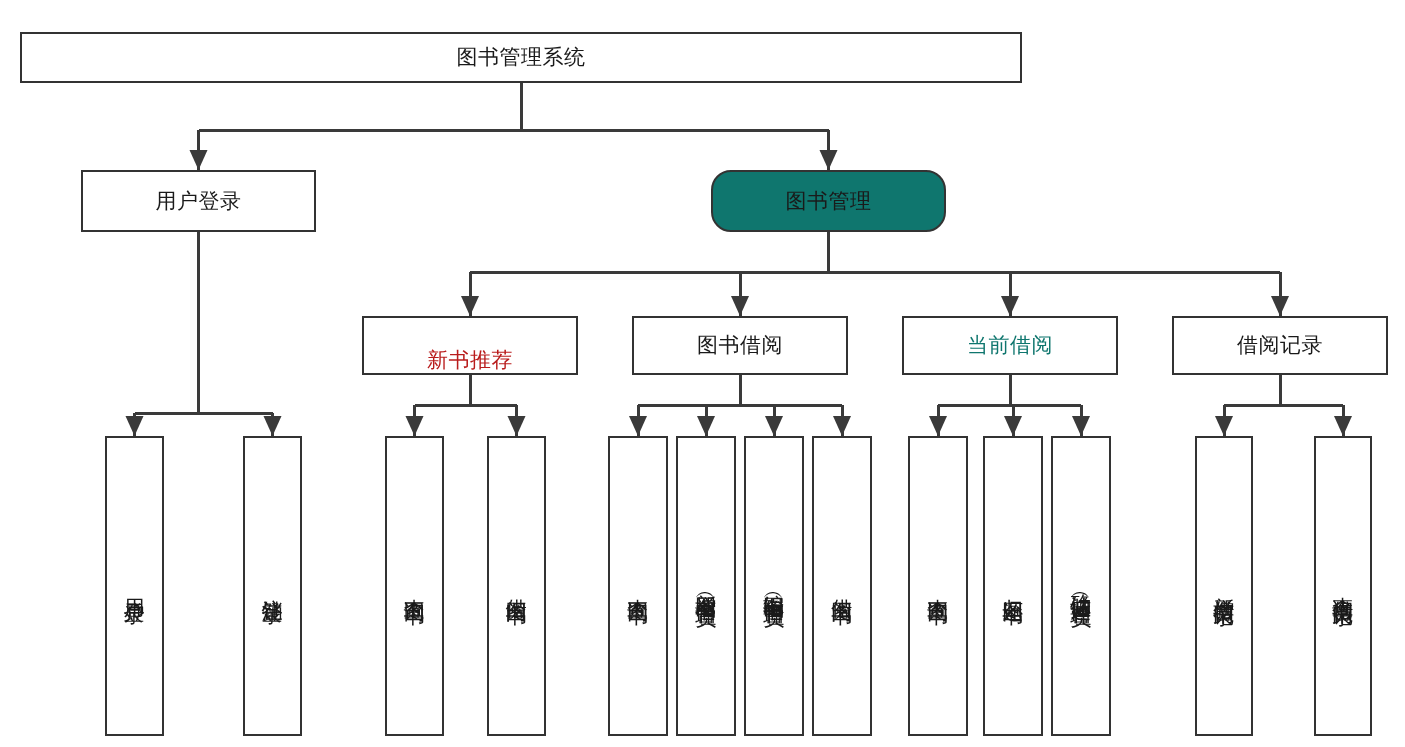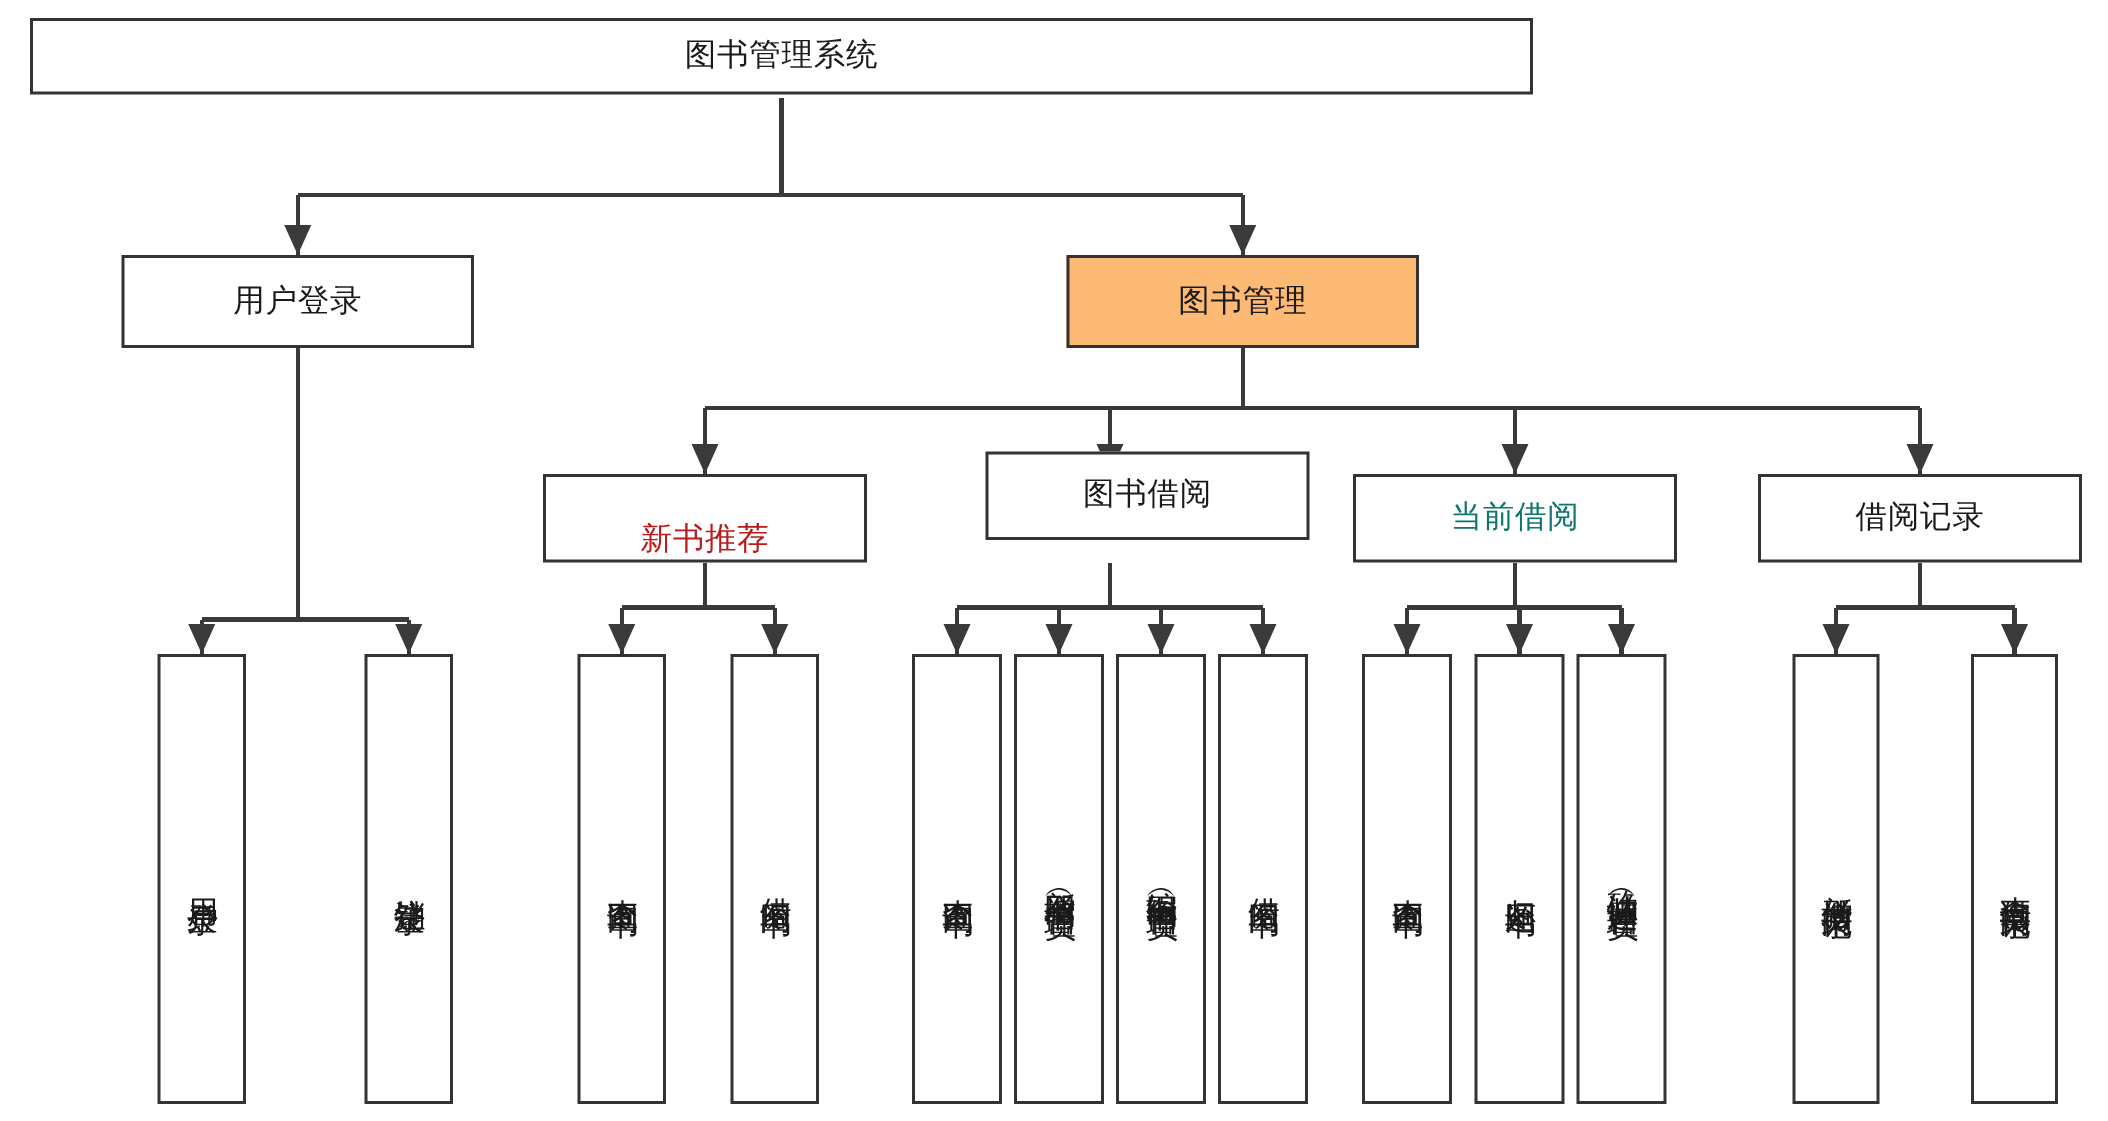--- a/index.html
+++ b/index.html
@@ -126,7 +126,7 @@
       <polygon points="1334,416 1352,416 1343,436" fill="#3a3a3a"></polygon>
     </svg>
   <div id="nodes">
-      <div class="node horiz" style="left: 20px; top: 12px; width: 1002px; height: 51px; border-color: rgb(51, 51, 51); background: rgb(255, 255, 255); color: rgb(26, 26, 26);">
+      <div class="node horiz" style="left: 20px; top: 32px; width: 1002px; height: 51px; border-color: rgb(51, 51, 51); background: rgb(255, 255, 255); color: rgb(26, 26, 26);">
         <span class="label">图书管理系统</span>
       </div>
       <div class="node horiz" style="left: 81px; top: 170px; width: 235px; height: 62px; border-color: rgb(51, 51, 51); background: rgb(255, 255, 255); color: rgb(26, 26, 26);">

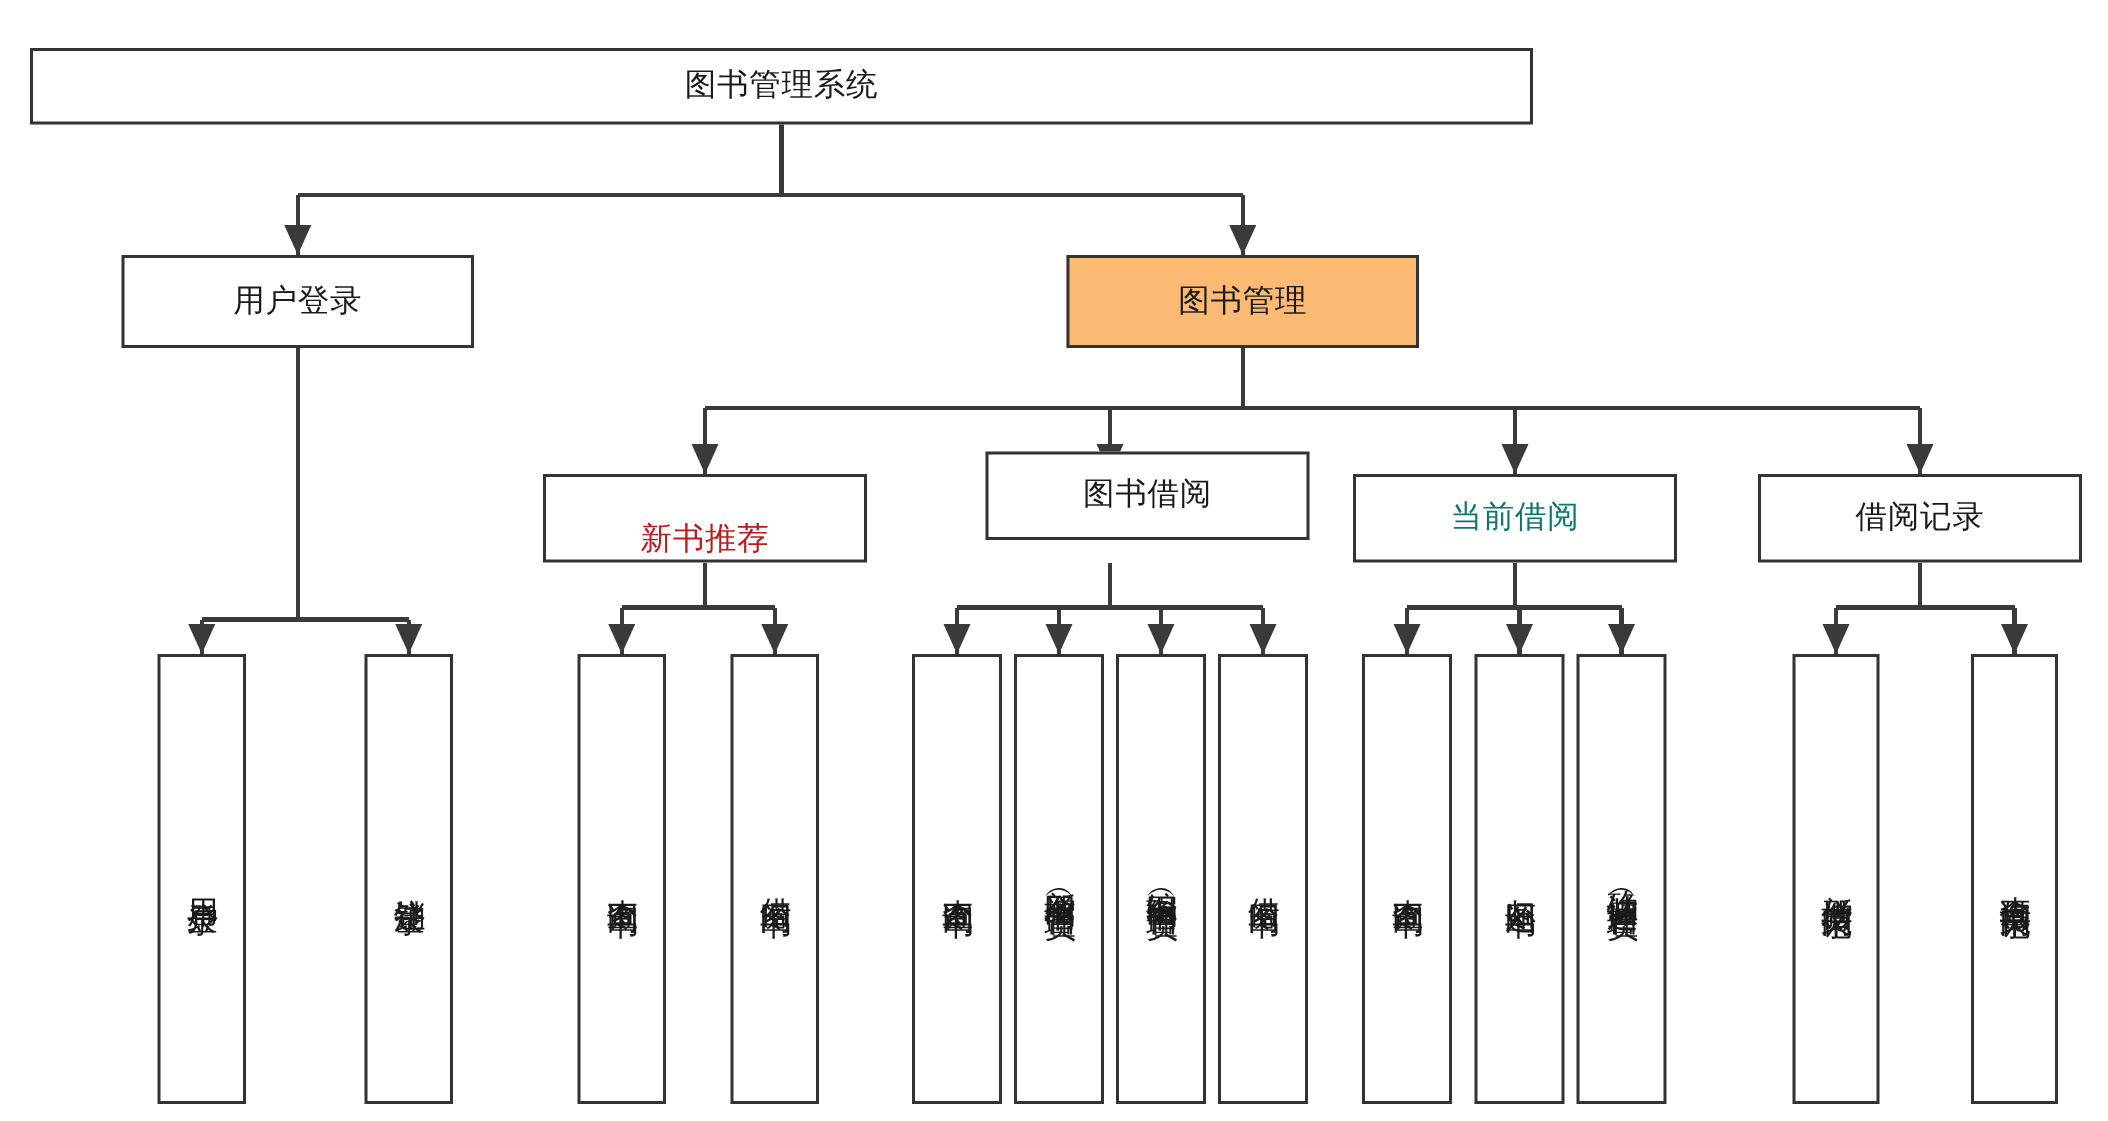--- a/index.html
+++ b/index.html
@@ -132,7 +132,7 @@
       <div class="node horiz" style="left: 81px; top: 170px; width: 235px; height: 62px; border-color: rgb(51, 51, 51); background: rgb(255, 255, 255); color: rgb(26, 26, 26);">
         <span class="label">用户登录</span>
       </div>
-      <div class="node horiz" style="left: 711px; top: 170px; width: 235px; height: 62px; border-color: rgb(51, 51, 51); background: #fdba74; color: rgb(26, 26, 26);">
+      <div class="node horiz" style="left: 711px; top: 170px; width: 235px; height: 62px; border-color: rgb(51, 51, 51); background: #0f766e; color: rgb(26, 26, 26); border-radius: 20px;">
         <span class="label">图书管理</span>
       </div>
       <div class="node horiz" style="left: 362px; top: 316px; width: 216px; height: 59px; border-color: rgb(51, 51, 51); background: rgb(255, 255, 255); color: #b91c1c; align-items: flex-end;">

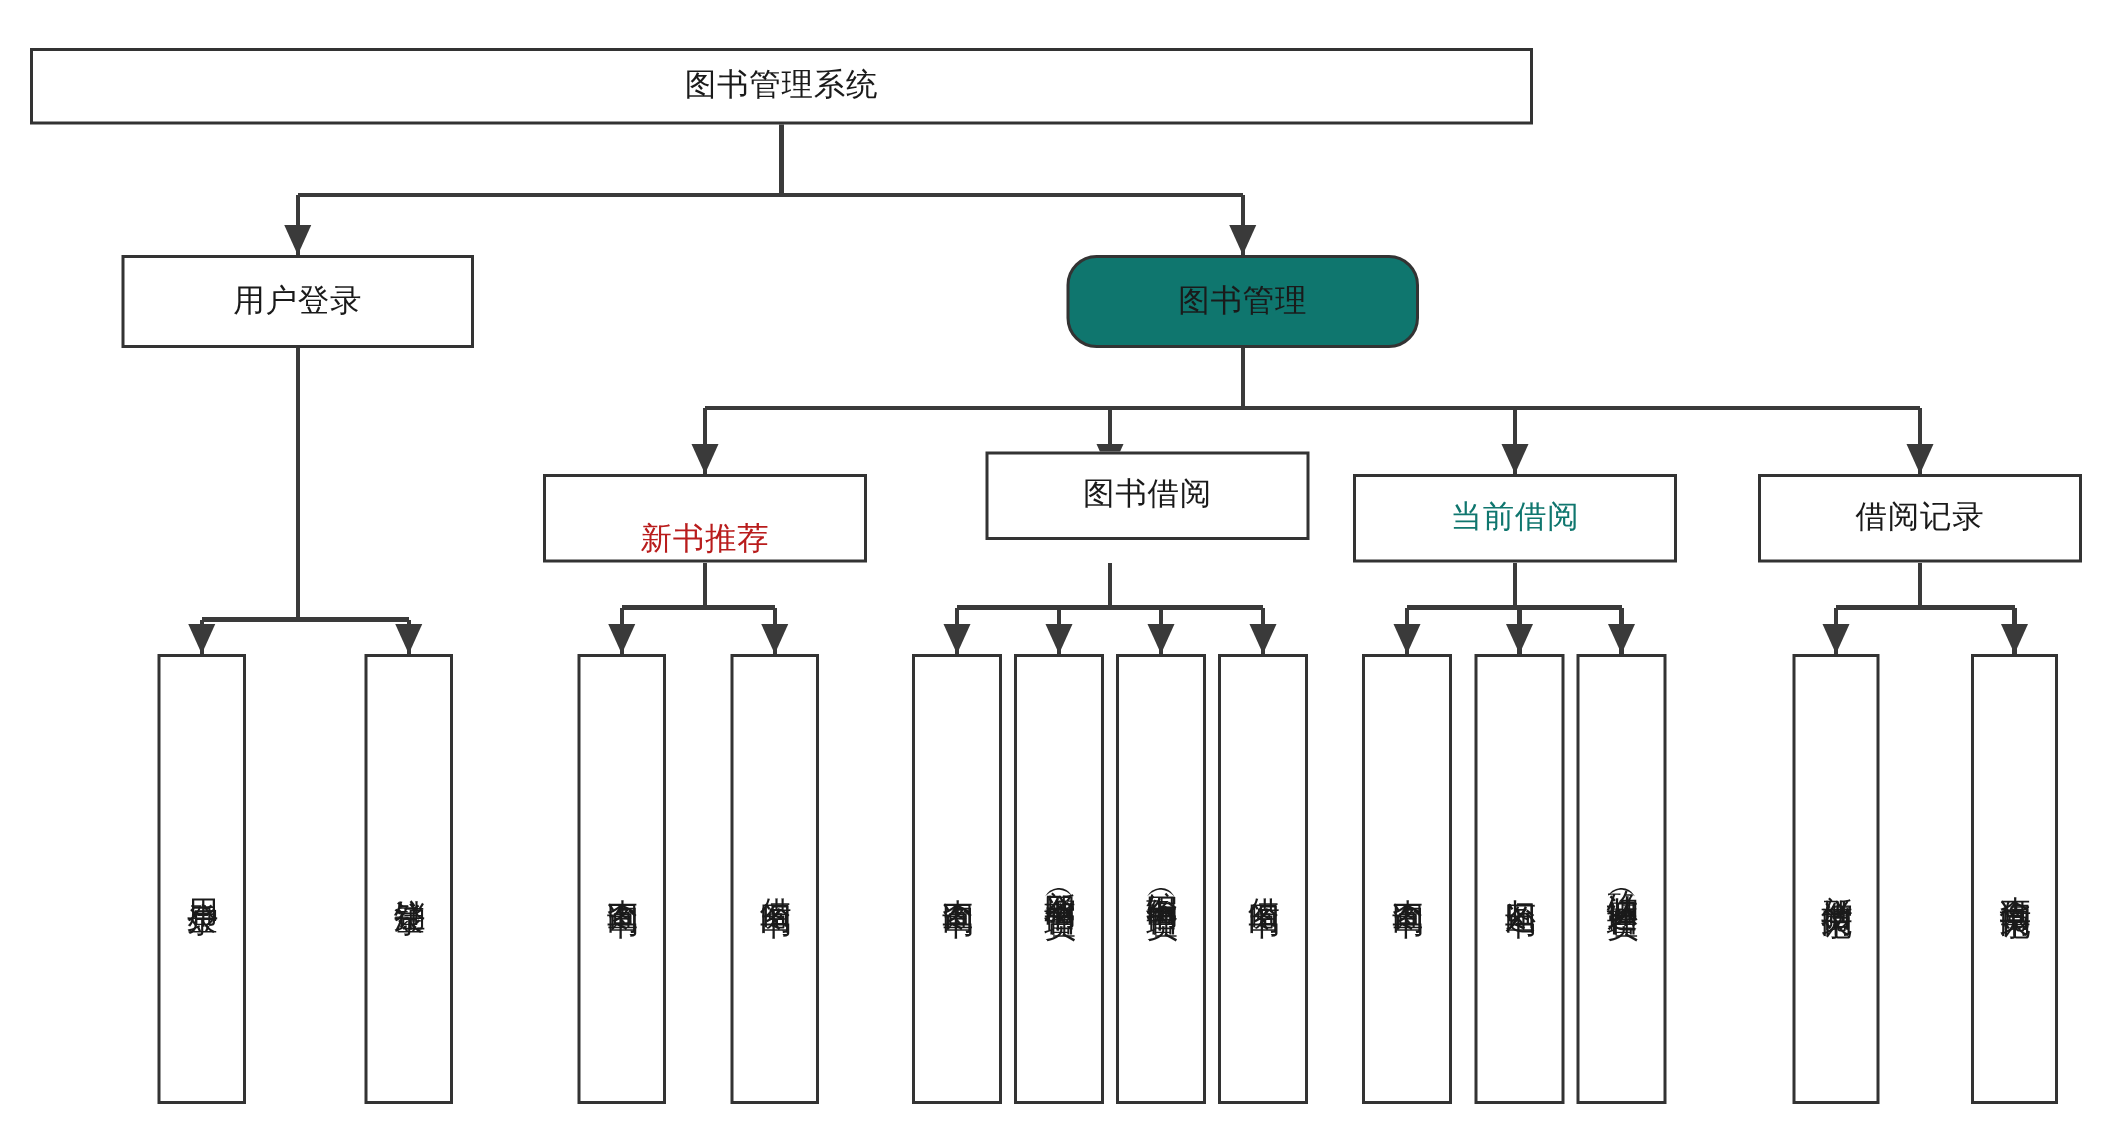--- a/index.html
+++ b/index.html
@@ -138,7 +138,7 @@
       <div class="node horiz" style="left: 362px; top: 316px; width: 216px; height: 59px; border-color: rgb(51, 51, 51); background: rgb(255, 255, 255); color: #b91c1c; align-items: flex-end;">
         <span class="label">新书推荐</span>
       </div>
-      <div class="node horiz" style="left: 632px; top: 301px; width: 216px; height: 59px; border-color: rgb(51, 51, 51); background: rgb(255, 255, 255); color: rgb(26, 26, 26); margin-left: 25px;">
+      <div class="node horiz" style="left: 632px; top: 316px; width: 216px; height: 59px; border-color: rgb(51, 51, 51); background: rgb(255, 255, 255); color: rgb(26, 26, 26);">
         <span class="label">图书借阅</span>
       </div>
       <div class="node horiz" style="left: 902px; top: 316px; width: 216px; height: 59px; border-color: rgb(51, 51, 51); background: rgb(255, 255, 255); color: #0f766e;">

